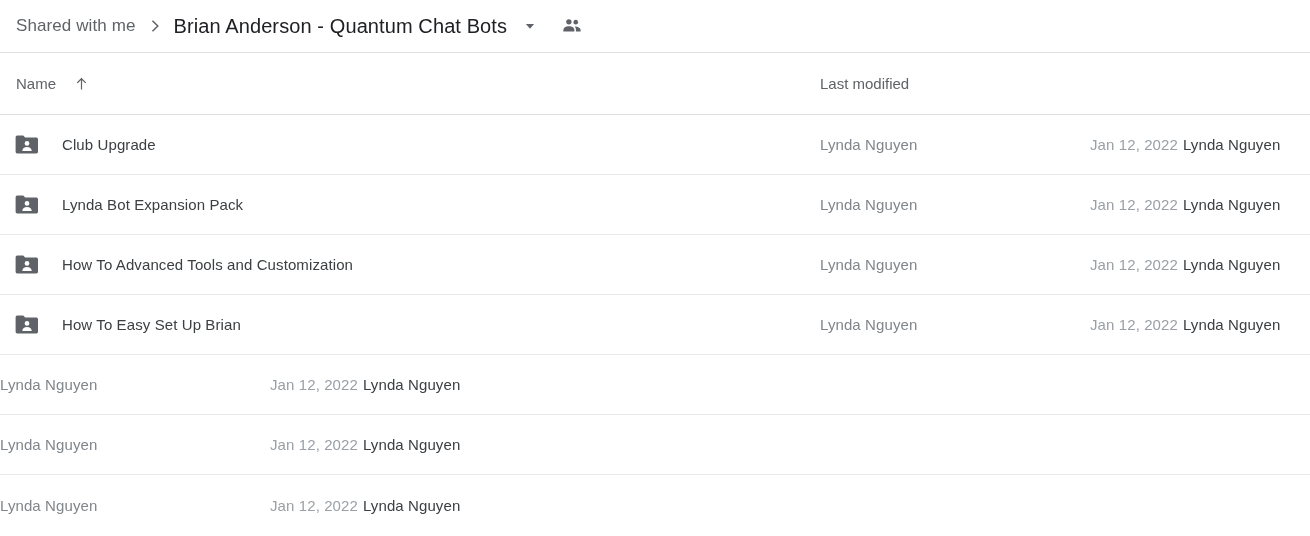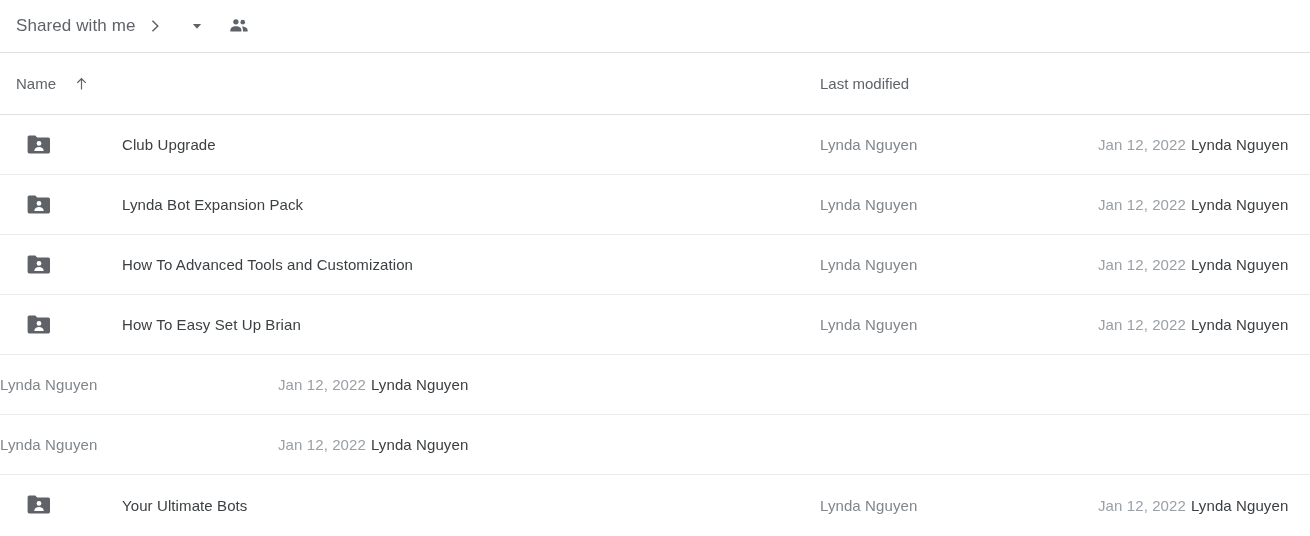--- a/index.html
+++ b/index.html
@@ -178,6 +178,7 @@
     </svg>
   </span>
 
+  <span class="crumb-current">Brian Anderson - Quantum Chat Bots</span>
 
   <span class="crumb-caret">
     <svg width="14" height="14" viewBox="0 0 24 24" aria-hidden="true">

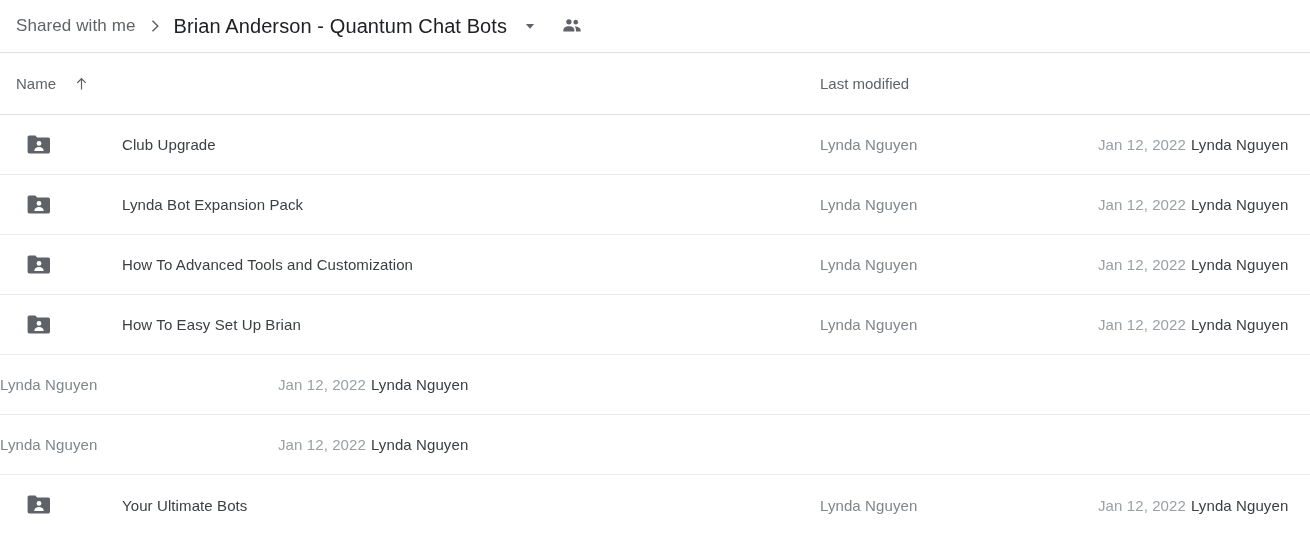--- a/index.html
+++ b/index.html
@@ -122,10 +122,9 @@
   .cell-name {
     width: 820px;
     box-sizing: border-box;
-    padding-left: 26px;
-    display: flex;
-    align-items: center;
-    gap: 48px;
+    padding-left: 14px;
+    display: flex;
+    align-items: center;
   }
   .folder-icon {
     flex: 0 0 auto;

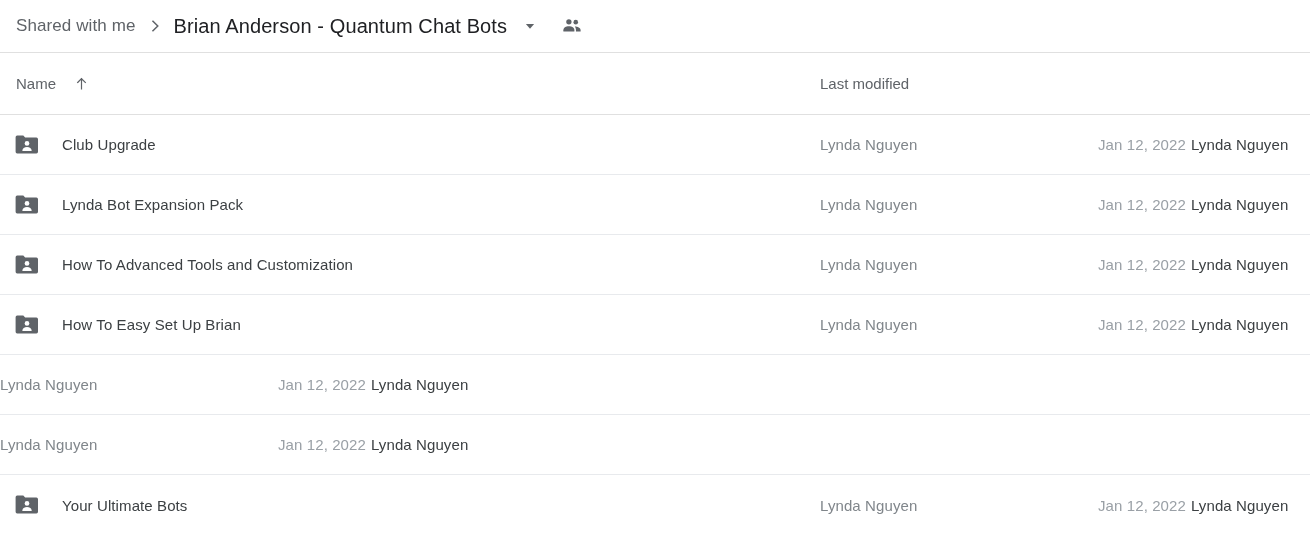--- a/index.html
+++ b/index.html
@@ -155,7 +155,6 @@
     font-size: 15px;
     white-space: nowrap;
     letter-spacing: 0.1px;
-    margin-left: 8px;
   }
   .mod-date {
     color: #9aa0a6;

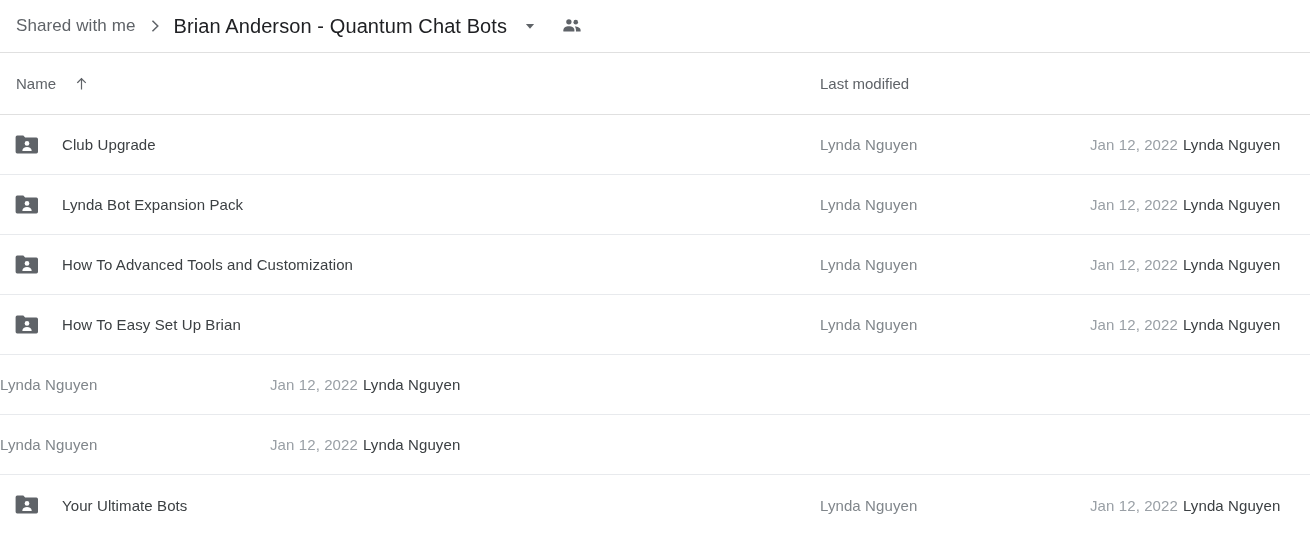--- a/index.html
+++ b/index.html
@@ -296,19 +296,6 @@
     </div>
     </div>
     <div class="row">
-    <div class="cell-name">
-      <span class="folder-icon">
-  <svg width="26" height="22" viewBox="0 0 26 22" aria-hidden="true">
-    <path d="M1.6 3.2 a1.6 1.6 0 0 1 1.6-1.6 h6.1 l1.9 2.0 h11.2
-             a1.6 1.6 0 0 1 1.6 1.6 v12.6
-             a1.6 1.6 0 0 1 -1.6 1.6 h-19.2
-             a1.6 1.6 0 0 1 -1.6 -1.6 z" fill="#5f6368"></path>
-    <circle cx="13" cy="9.4" r="2.35" fill="#ffffff"></circle>
-    <path d="M8.3 17.1 c0-2.7 2.1-4.0 4.7-4.0 s4.7 1.3 4.7 4.0 z" fill="#ffffff"></path>
-  </svg>
-        </span>
-      <span class="file-title">Your Ultimate Bots</span>
-    </div>
     <div class="cell-owner">Lynda Nguyen</div>
     <div class="cell-modified">
       <span class="mod-date">Jan 12, 2022</span><span class="mod-by">Lynda Nguyen</span>

